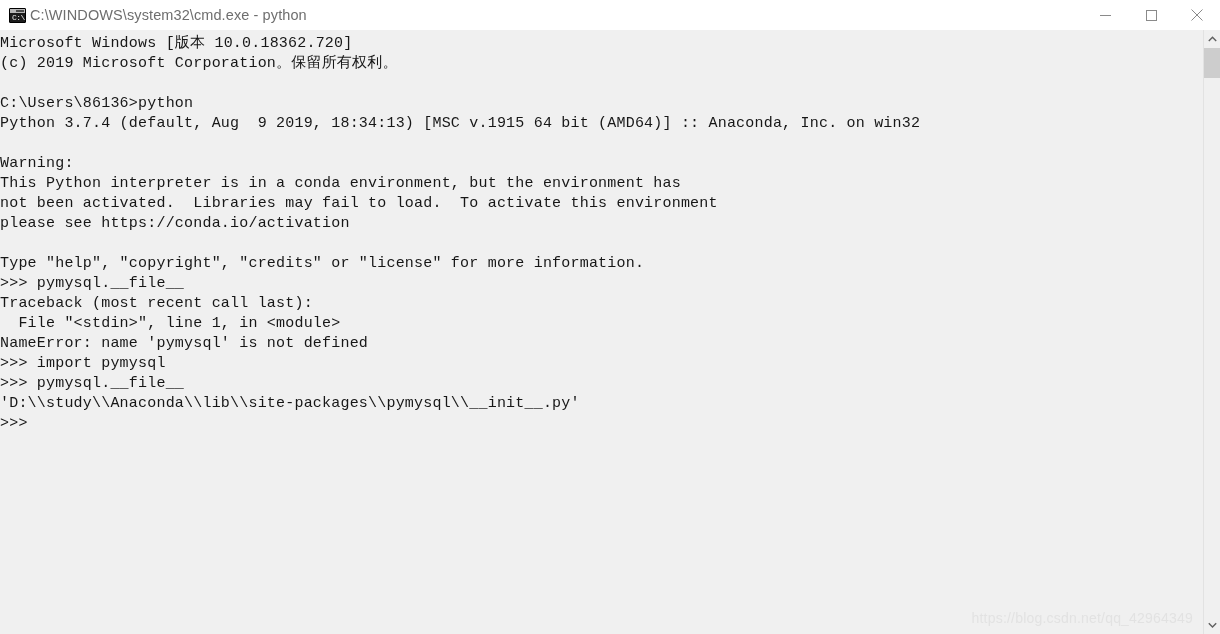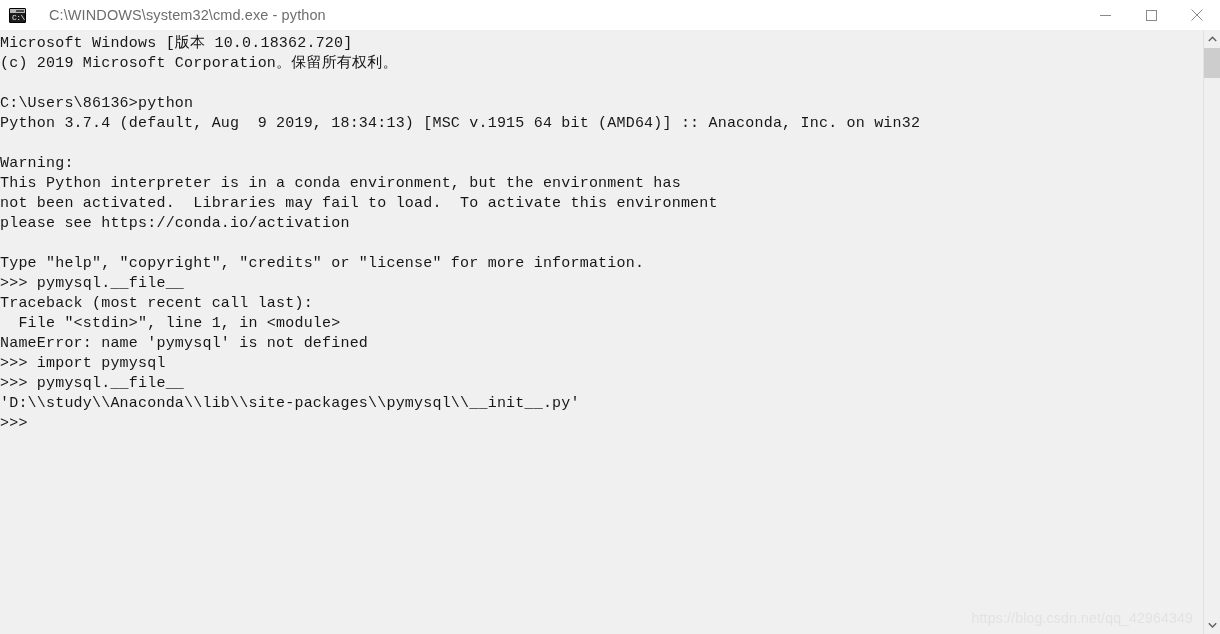--- a/index.html
+++ b/index.html
@@ -81,7 +81,7 @@
   }
 
   .title-text {
-    margin-left: 23px;
+    margin-left: 4px;
     font-size: 14.5px;
     color: #6e6e6e;
     white-space: nowrap;

